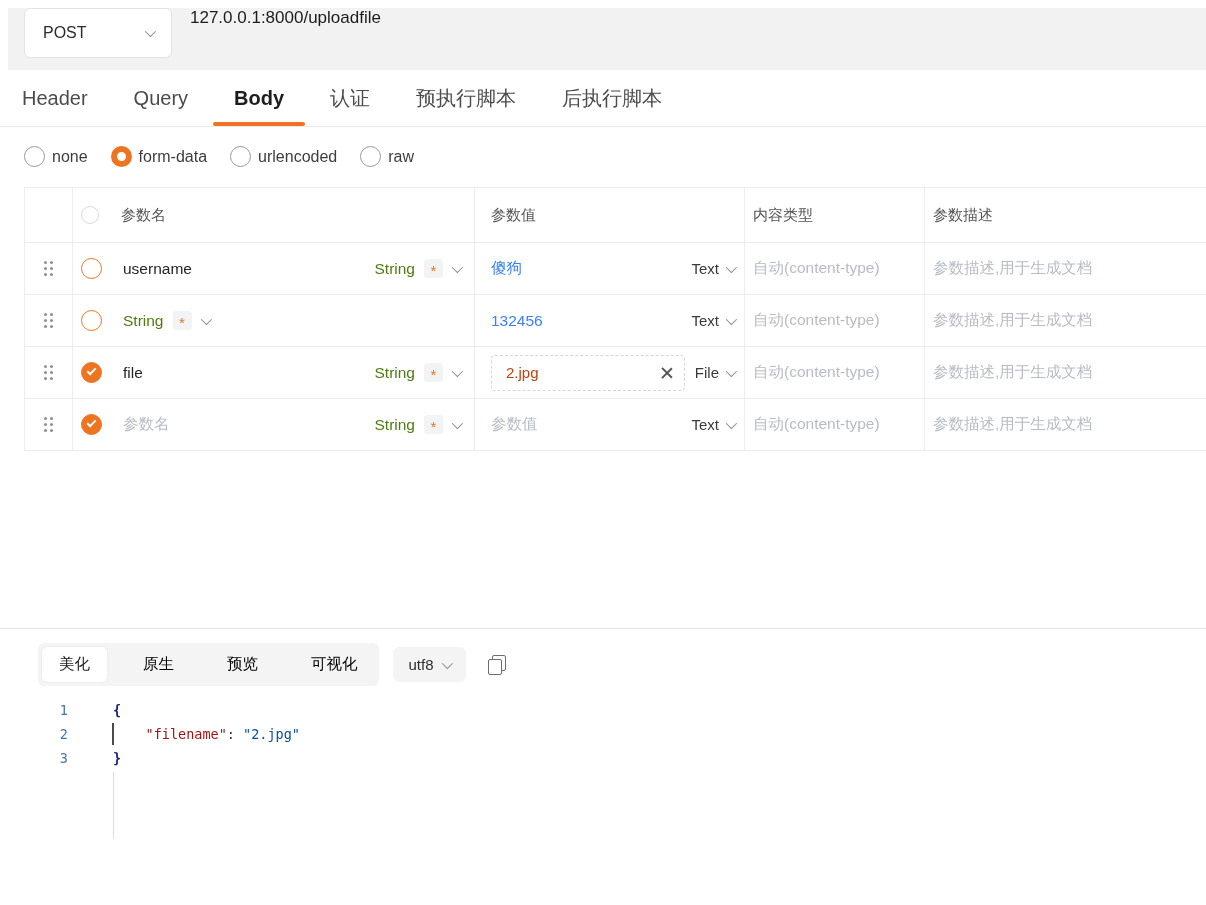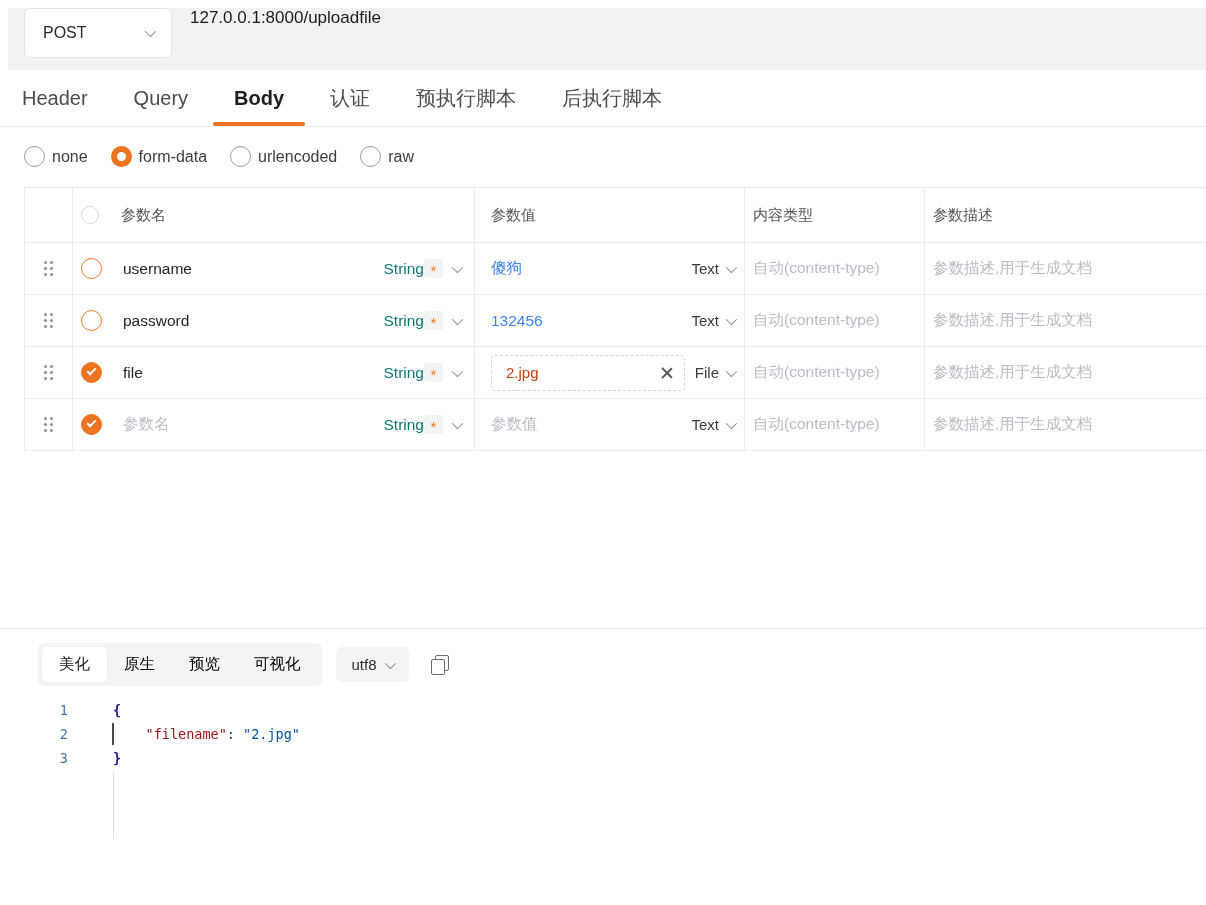--- a/index.html
+++ b/index.html
@@ -69,7 +69,7 @@
   .pname{font-size:15.5px;color:#262626;flex:1;}
   .ph{color:var(--ph) !important;}
   .typewidget{display:flex;align-items:center;cursor:pointer;}
-  .typewidget .t{font-size:15.5px;color:#0f766e;}
+  .typewidget .t{font-size:15.5px;color:#4d7c0f;margin-right:9px;}
   .req-badge{width:19px;height:19px;background:#f2f3f5;border-radius:3px;color:var(--accent);
     font-size:15px;text-align:center;line-height:24px;margin-right:9px;}
   .pvalue{font-size:15.5px;color:#3b82f6;flex:1;}

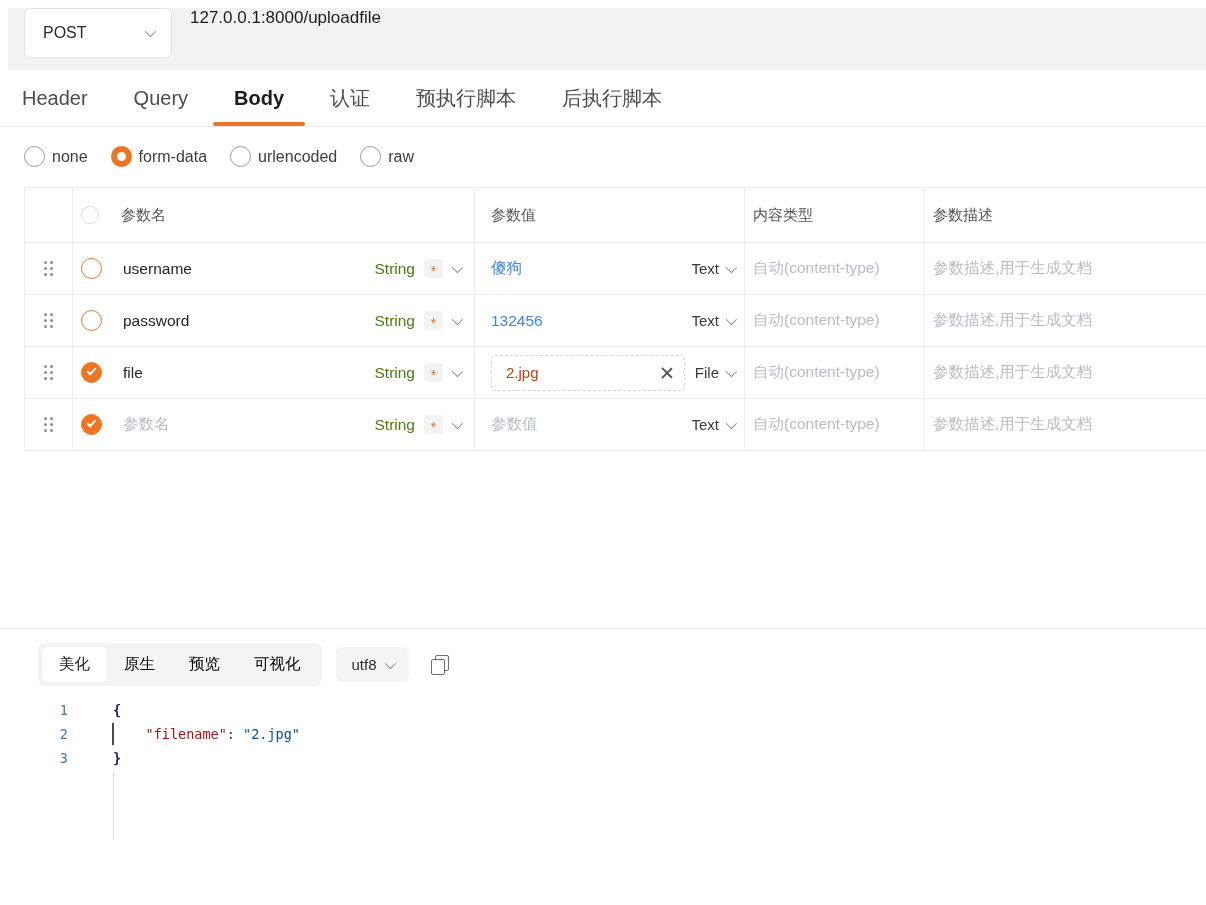--- a/index.html
+++ b/index.html
@@ -225,7 +225,6 @@
       </div>
       <div class="c c-name">
         <span class="ckb"></span>
-        <span class="pname">password</span>
         <span class="typewidget">
           <span class="t">String</span>
           <span class="req-badge">*</span>

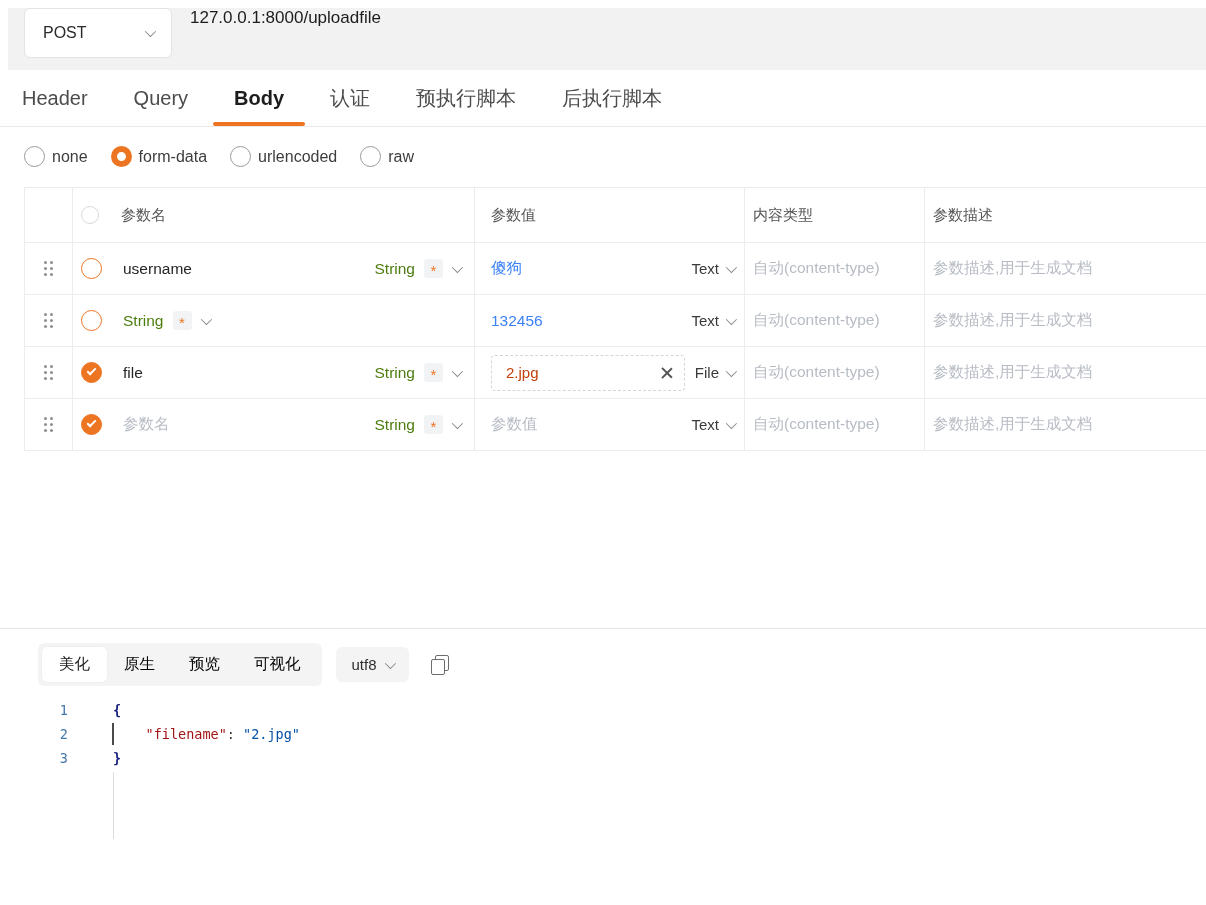--- a/index.html
+++ b/index.html
@@ -96,7 +96,7 @@
     background:var(--accent);border-radius:2px;}
 
   .viewbar{display:flex;align-items:center;padding:14px 0 0 38px;}
-  .segctl{display:flex;background:#f4f4f4;border-radius:6px;padding:4px;}
+  .segctl{display:flex;background:#f4f4f4;border-radius:6px;padding:4px;gap:19px;}
   .seg{font-size:15.5px;color:#000000;padding:7px 17px;border-radius:5px;cursor:pointer;}
   .seg.active{background:#fff;color:#1d1d1d;box-shadow:0 0 2px rgba(0,0,0,.08);}
   .encsel{display:flex;align-items:center;background:#f4f4f4;border-radius:6px;

